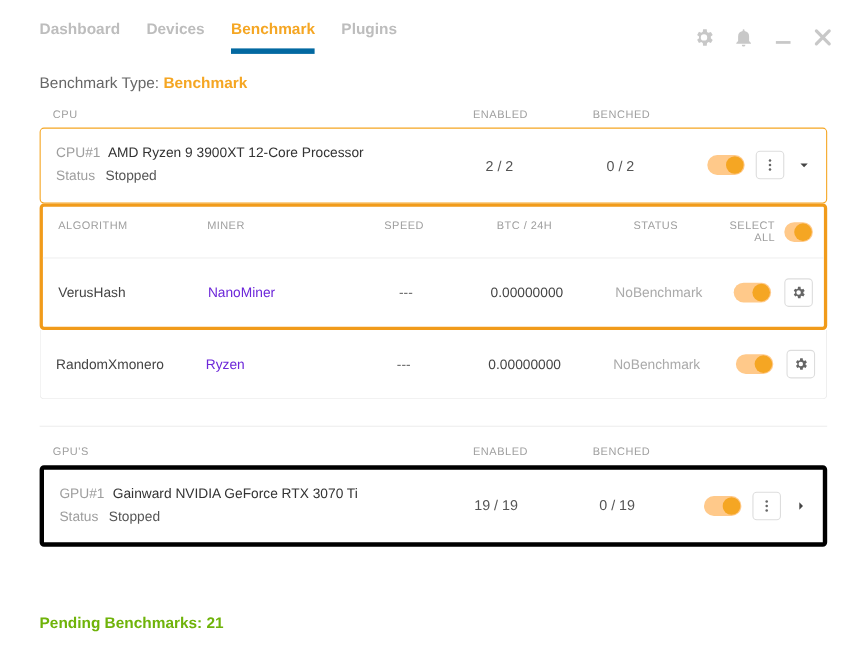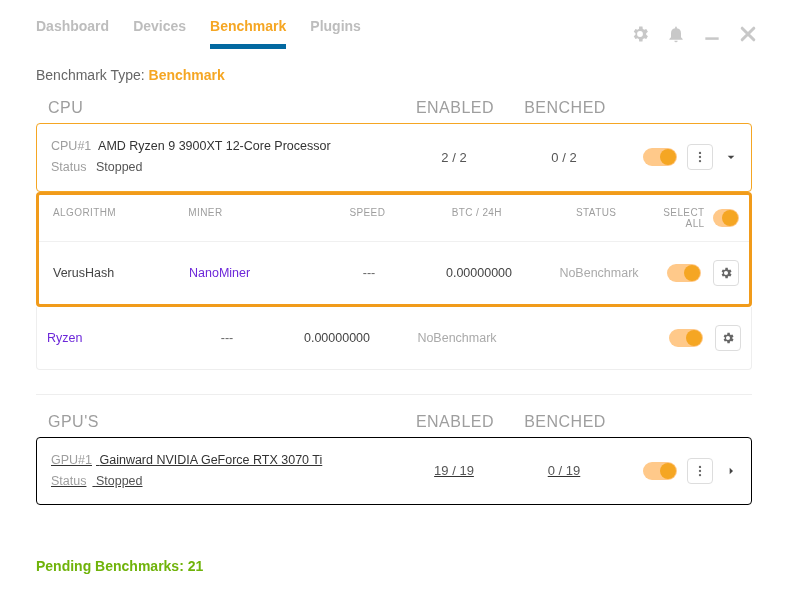--- a/index.html
+++ b/index.html
@@ -14,7 +14,7 @@
   .bench-type .lbl { color: #666; }
   .bench-type .val { color: #f5a623; font-weight: 600; }
 
-  .section-hdr { display: flex; padding: 6px 48px 6px 48px; font-size: 16px; letter-spacing: 0.5px; color: #9e9e9e; }
+  .section-hdr { display: flex; padding: 6px 48px 6px 48px; font-size: 10px; letter-spacing: 0.5px; color: #9e9e9e; }
   .col-name { flex: 1; }
   .col-enabled { width: 110px; text-align: center; }
   .col-benched { width: 110px; text-align: center; }

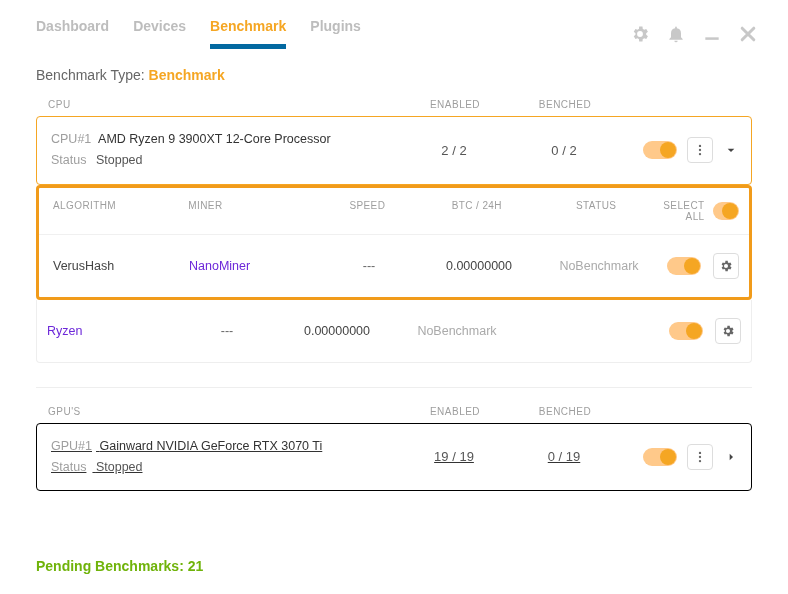--- a/index.html
+++ b/index.html
@@ -161,6 +161,7 @@
     </div>
   </div>
   <div class="alg-row after">
+    <div class="c1">RandomXmonero</div>
     <div class="c2">Ryzen</div>
     <div class="c3">---</div>
     <div class="c4">0.00000000</div>

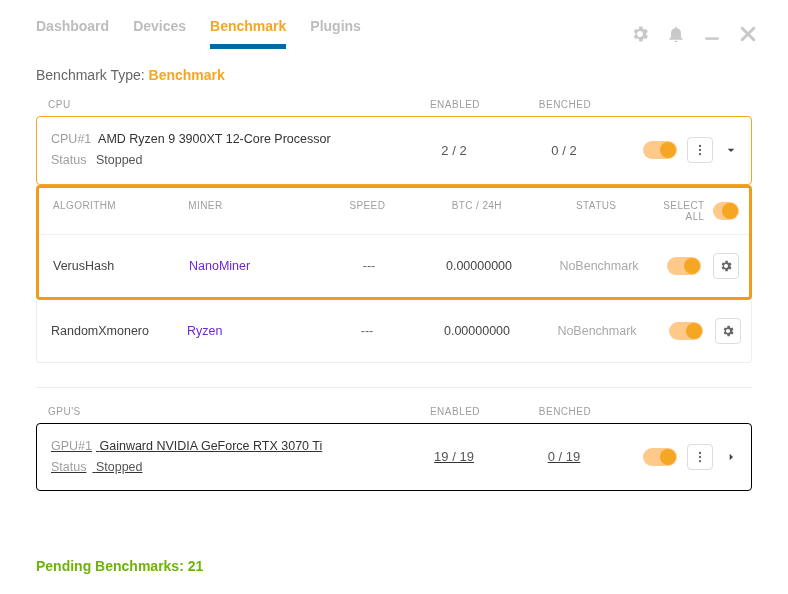--- a/index.html
+++ b/index.html
@@ -21,7 +21,7 @@
   .col-ctrl { width: 120px; }
 
   .card { margin: 0 36px; border: 1px solid #f5a623; border-radius: 4px; display: flex; align-items: center; padding: 12px 12px 12px 14px; }
-  .card.plain { border: 1px solid #000000; text-decoration: underline; }
+  .card.plain { border: 4px solid #000000; }
   .card .info { flex: 1; font-size: 12.5px; line-height: 1.7; }
   .card .info .id { color: #9e9e9e; margin-right: 4px; }
   .card .info .name { color: #333; }

